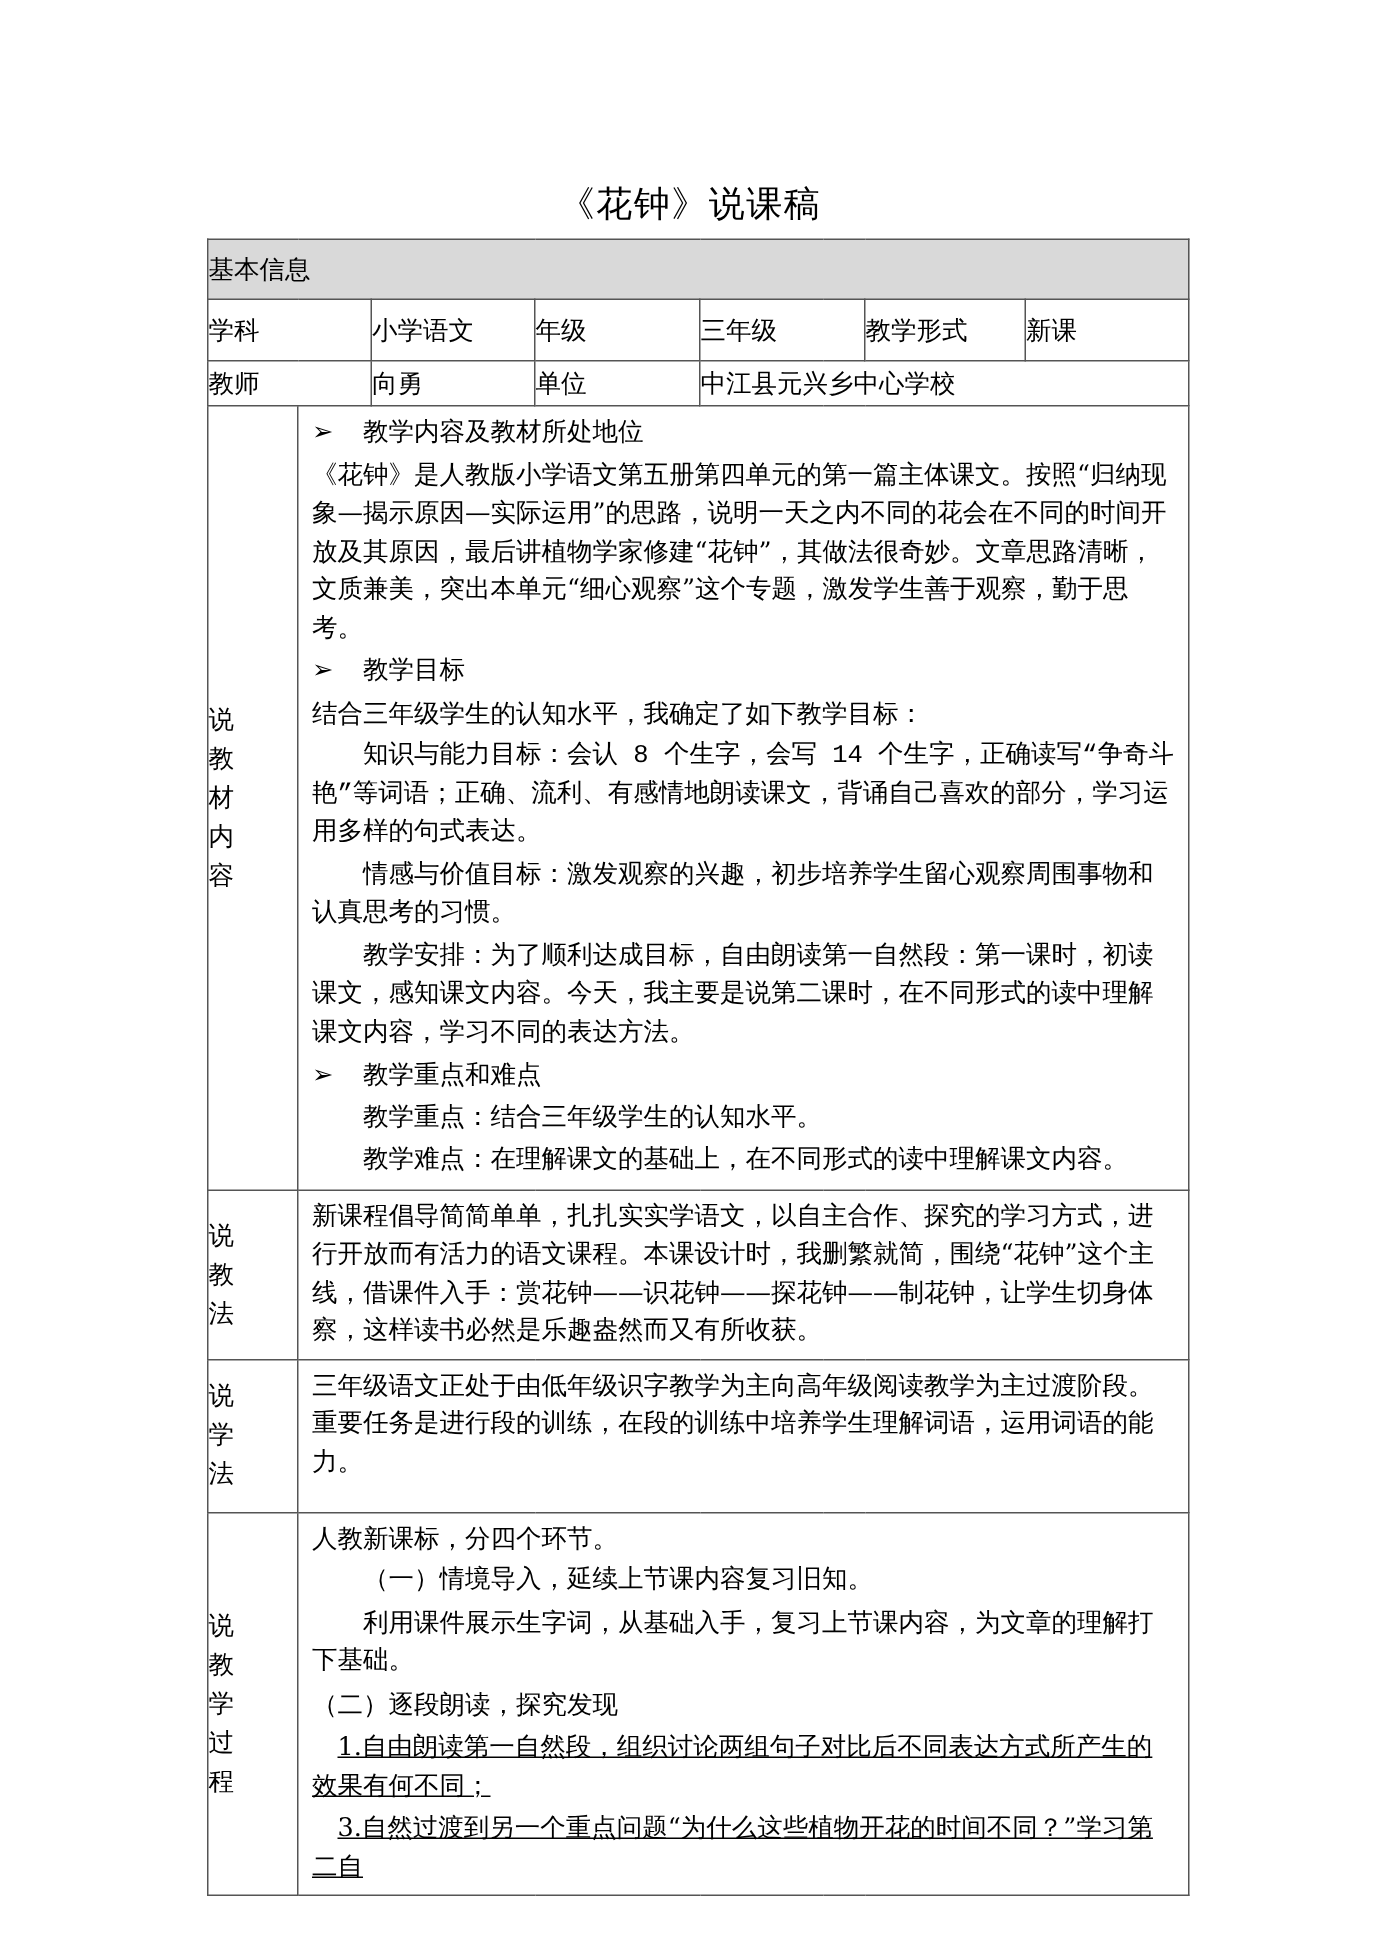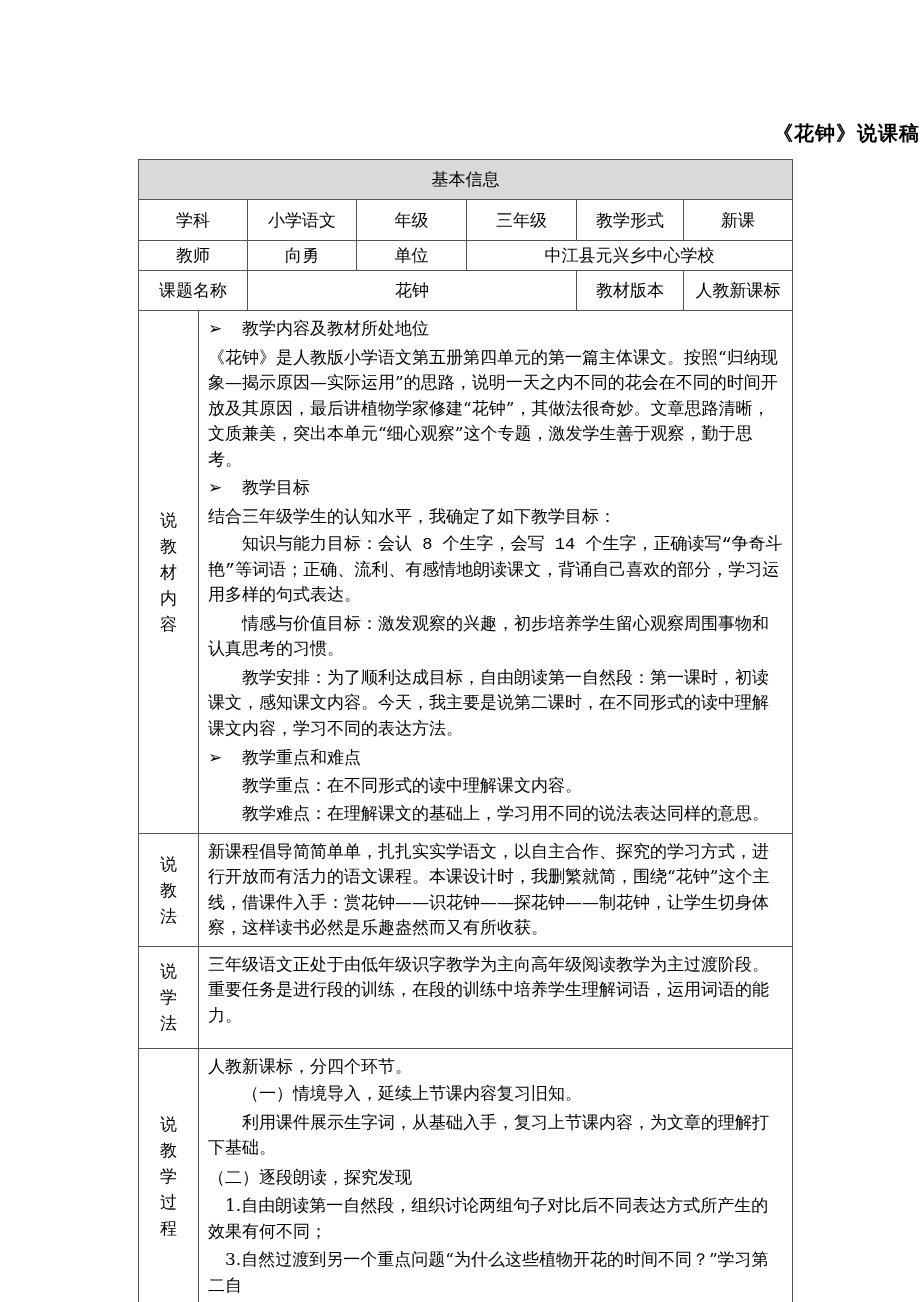--- a/index.html
+++ b/index.html
@@ -5,8 +5,8 @@
     html, body { margin: 0; padding: 0; background: #ffffff; }
     body { width: 920px; height: 1302px; position: relative; overflow: hidden;
            font-family: "DejaVu Sans", sans-serif; color: #000; }
-    .title { position: absolute; top: 120px; left: 0; width: 920px; text-align: right;
-             font-size: 20px; font-weight: bold; letter-spacing: 1px; }
+    .title { position: absolute; top: 120px; left: 0; width: 920px; text-align: center;
+             font-size: 24px; font-weight: normal; letter-spacing: 1px; }
     table.main { position: absolute; top: 159px; left: 138px; width: 654px;
                  border-collapse: collapse; table-layout: fixed; }
     table.main td { border: 1.5px solid #555; padding: 0; font-size: 17px; text-align: center;

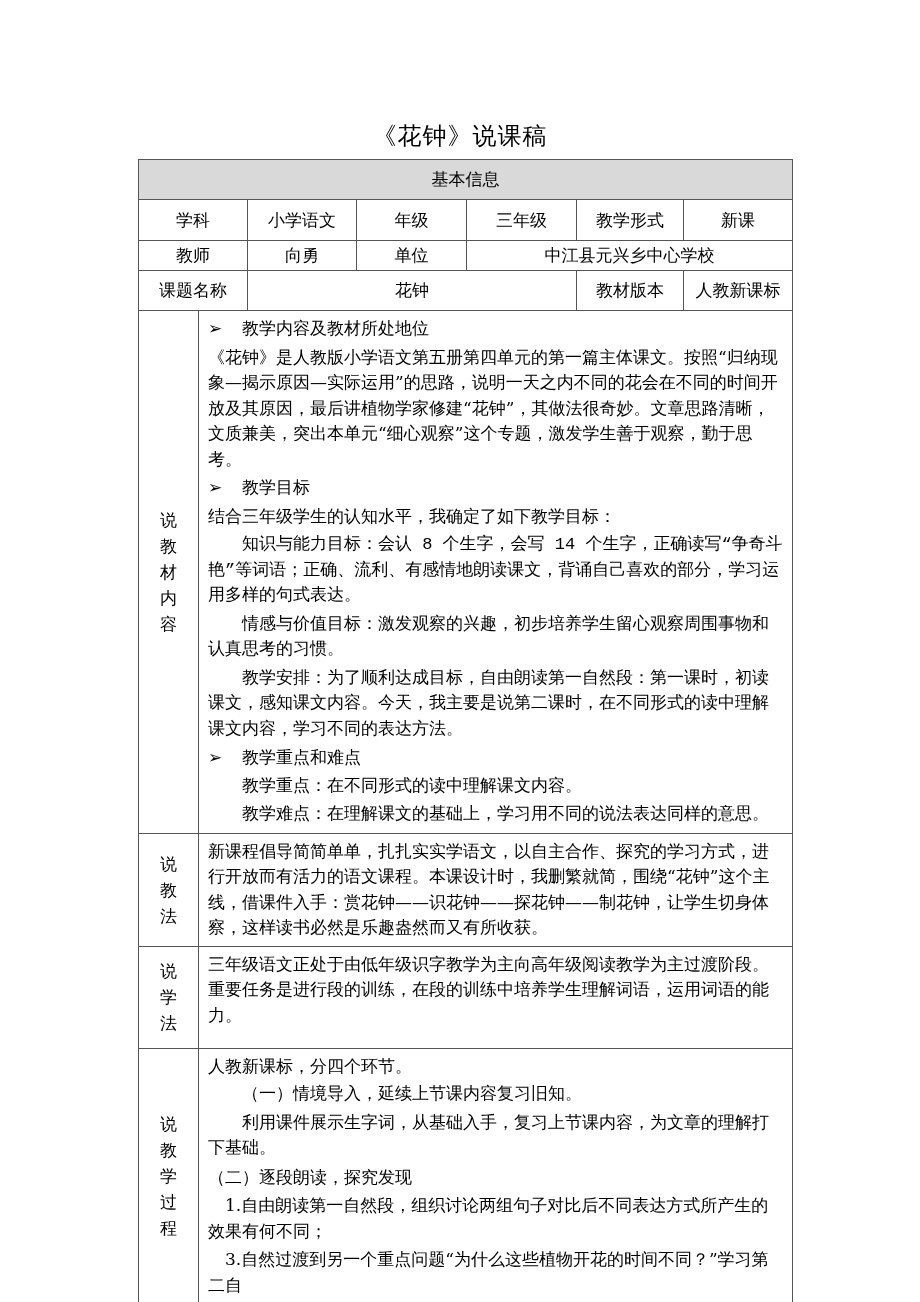--- a/index.html
+++ b/index.html
@@ -9,7 +9,7 @@
              font-size: 24px; font-weight: normal; letter-spacing: 1px; }
     table.main { position: absolute; top: 159px; left: 138px; width: 654px;
                  border-collapse: collapse; table-layout: fixed; }
-    table.main td { border: 1.5px solid #555; padding: 0; font-size: 17px; text-align: center;
+    table.main td { border: 1.5px solid #555; padding: 0; font-size: 17px; 
                     vertical-align: middle; }
     .hdr { background: #d9d9d9; height: 40px; }
     .row { height: 39px; }

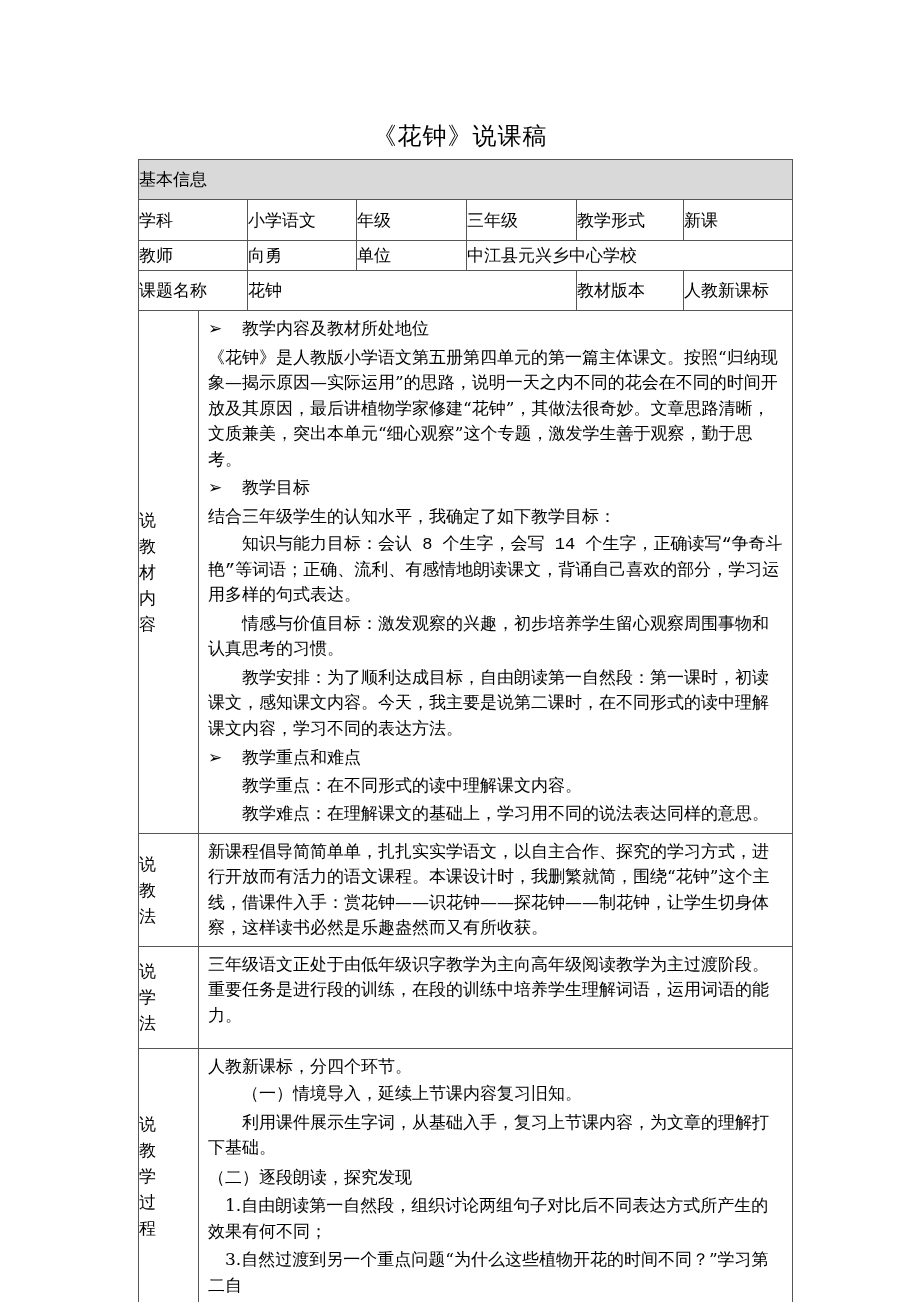--- a/index.html
+++ b/index.html
@@ -55,12 +55,6 @@
     <td>向勇</td>
     <td>单位</td>
     <td colspan="4">中江县元兴乡中心学校</td>
-  </tr>
-  <tr class="row" style="height:40px">
-    <td colspan="2">课题名称</td>
-    <td colspan="4">花钟</td>
-    <td>教材版本</td>
-    <td>人教新课标</td>
   </tr>
 
   <tr style="height:436px">

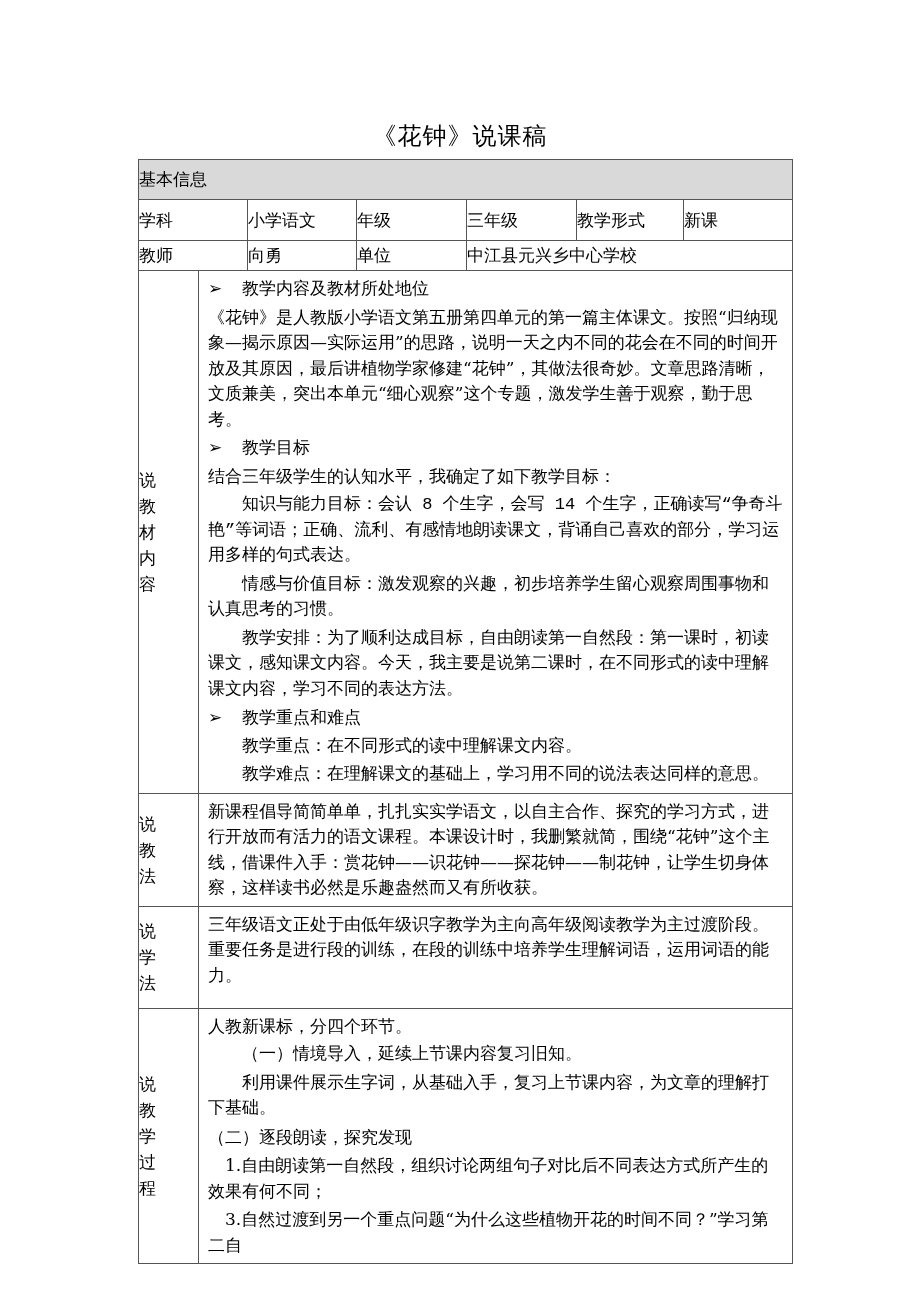--- a/index.html
+++ b/index.html
@@ -72,7 +72,7 @@
       <p class="ind">情感与价值目标：激发观察的兴趣，初步培养学生留心观察周围事物和认真思考的习惯。</p>
       <p class="ind">教学安排：为了顺利达成目标，自由朗读第一自然段：第一课时，初读课文，感知课文内容。今天，我主要是说第二课时，在不同形式的读中理解课文内容，学习不同的表达方法。</p>
       <p><span class="bullet">➢</span><span>教学重点和难点</span></p>
-      <p class="ind">教学重点：在不同形式的读中理解课文内容。</p>
+      <p class="ind">教学重点：结合三年级学生的认知水平。</p>
       <p class="ind">教学难点：在理解课文的基础上，学习用不同的说法表达同样的意思。</p>
     </td>
   </tr>

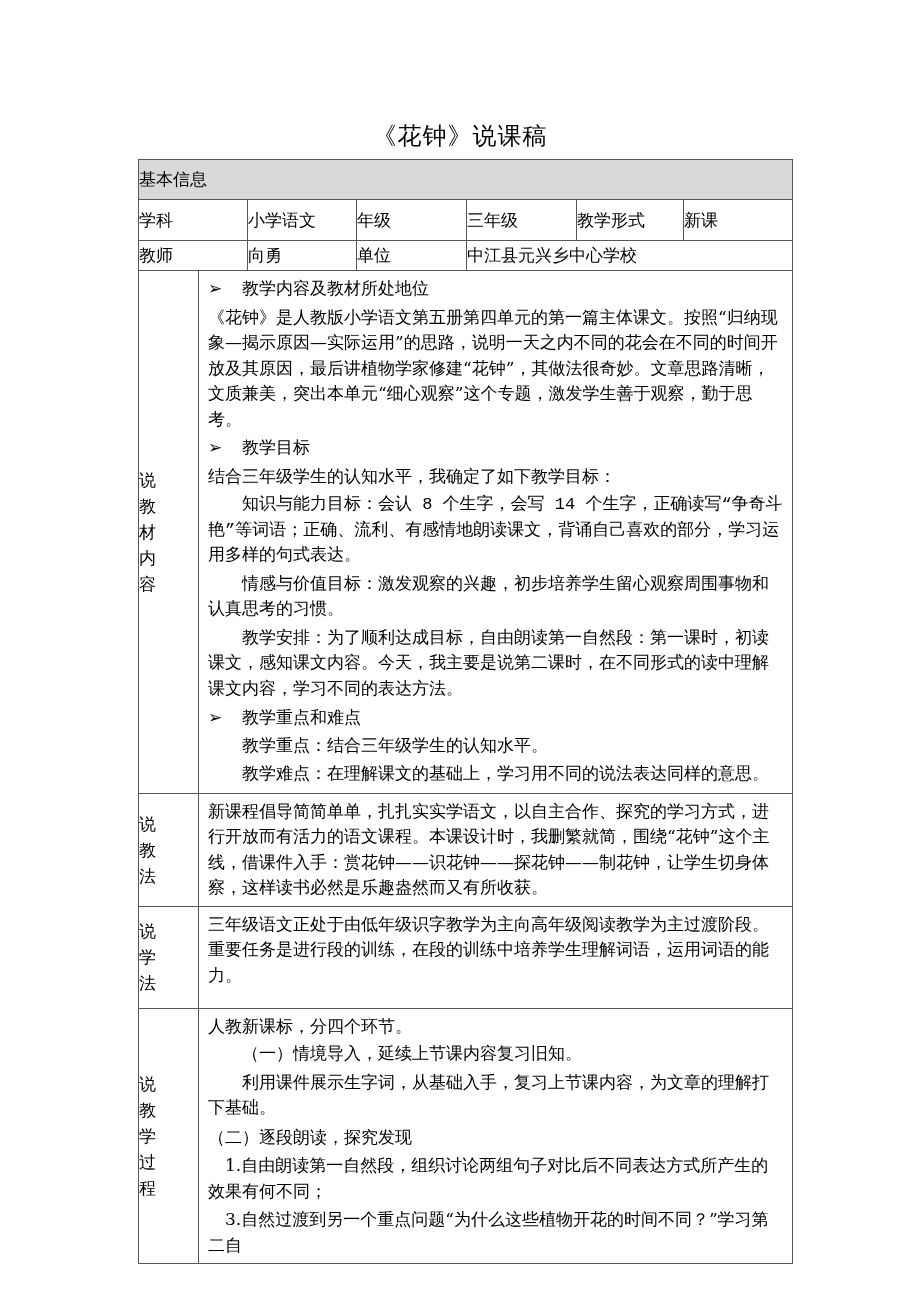--- a/index.html
+++ b/index.html
@@ -73,7 +73,7 @@
       <p class="ind">教学安排：为了顺利达成目标，自由朗读第一自然段：第一课时，初读课文，感知课文内容。今天，我主要是说第二课时，在不同形式的读中理解课文内容，学习不同的表达方法。</p>
       <p><span class="bullet">➢</span><span>教学重点和难点</span></p>
       <p class="ind">教学重点：结合三年级学生的认知水平。</p>
-      <p class="ind">教学难点：在理解课文的基础上，学习用不同的说法表达同样的意思。</p>
+      <p class="ind">教学难点：在理解课文的基础上，在不同形式的读中理解课文内容。</p>
     </td>
   </tr>
 

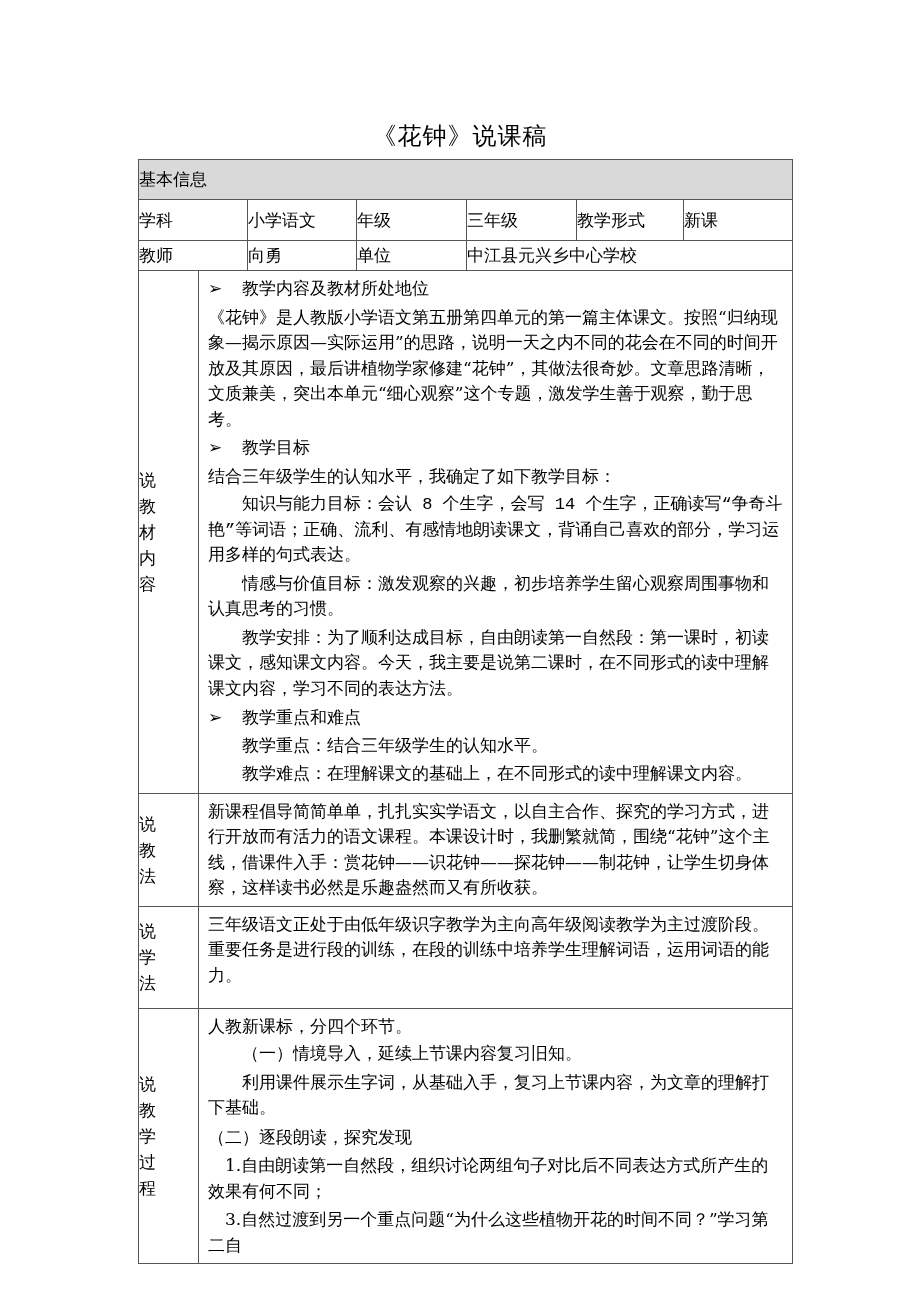--- a/index.html
+++ b/index.html
@@ -19,7 +19,7 @@
                padding: 2px 6px 2px 6px !important; }
     .content p { margin: 3px; }
     .ind { text-indent: 2em; font-family: Liberation Mono, monospace; }
-    .ind1 { text-indent: 1em; }
+    .ind1 { text-indent: 1em; text-decoration: underline; }
     .bullet { display: inline-block; width: 34px; }
   </style>
 </head>

